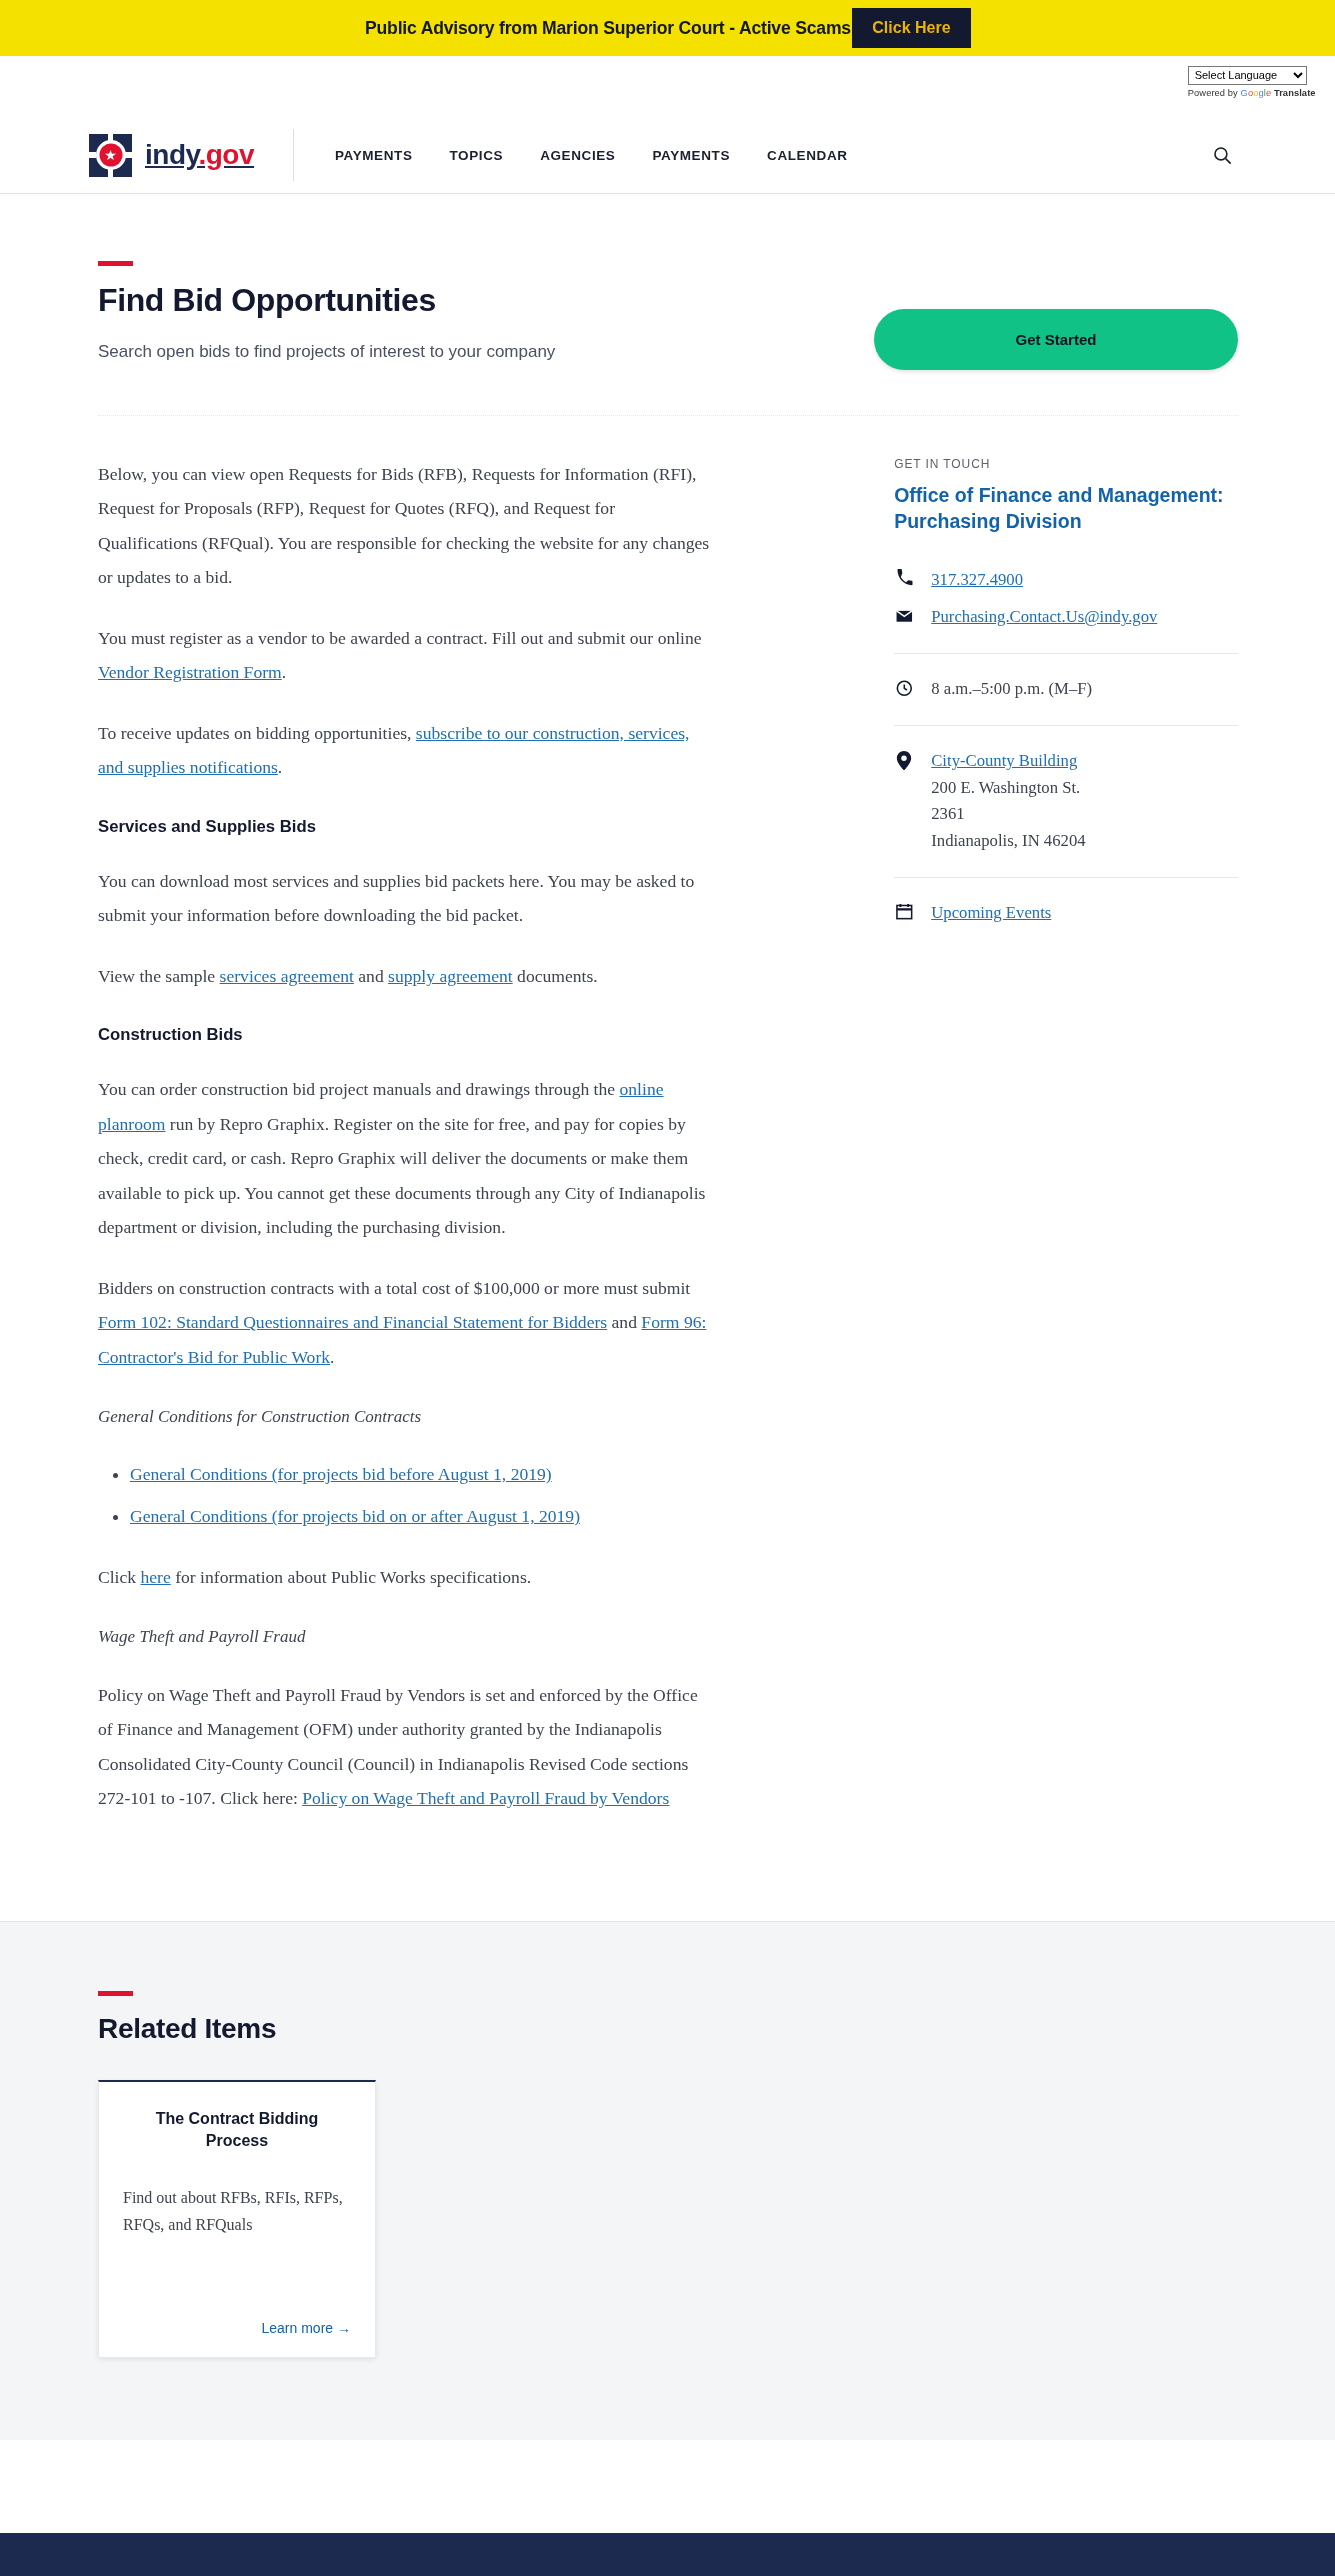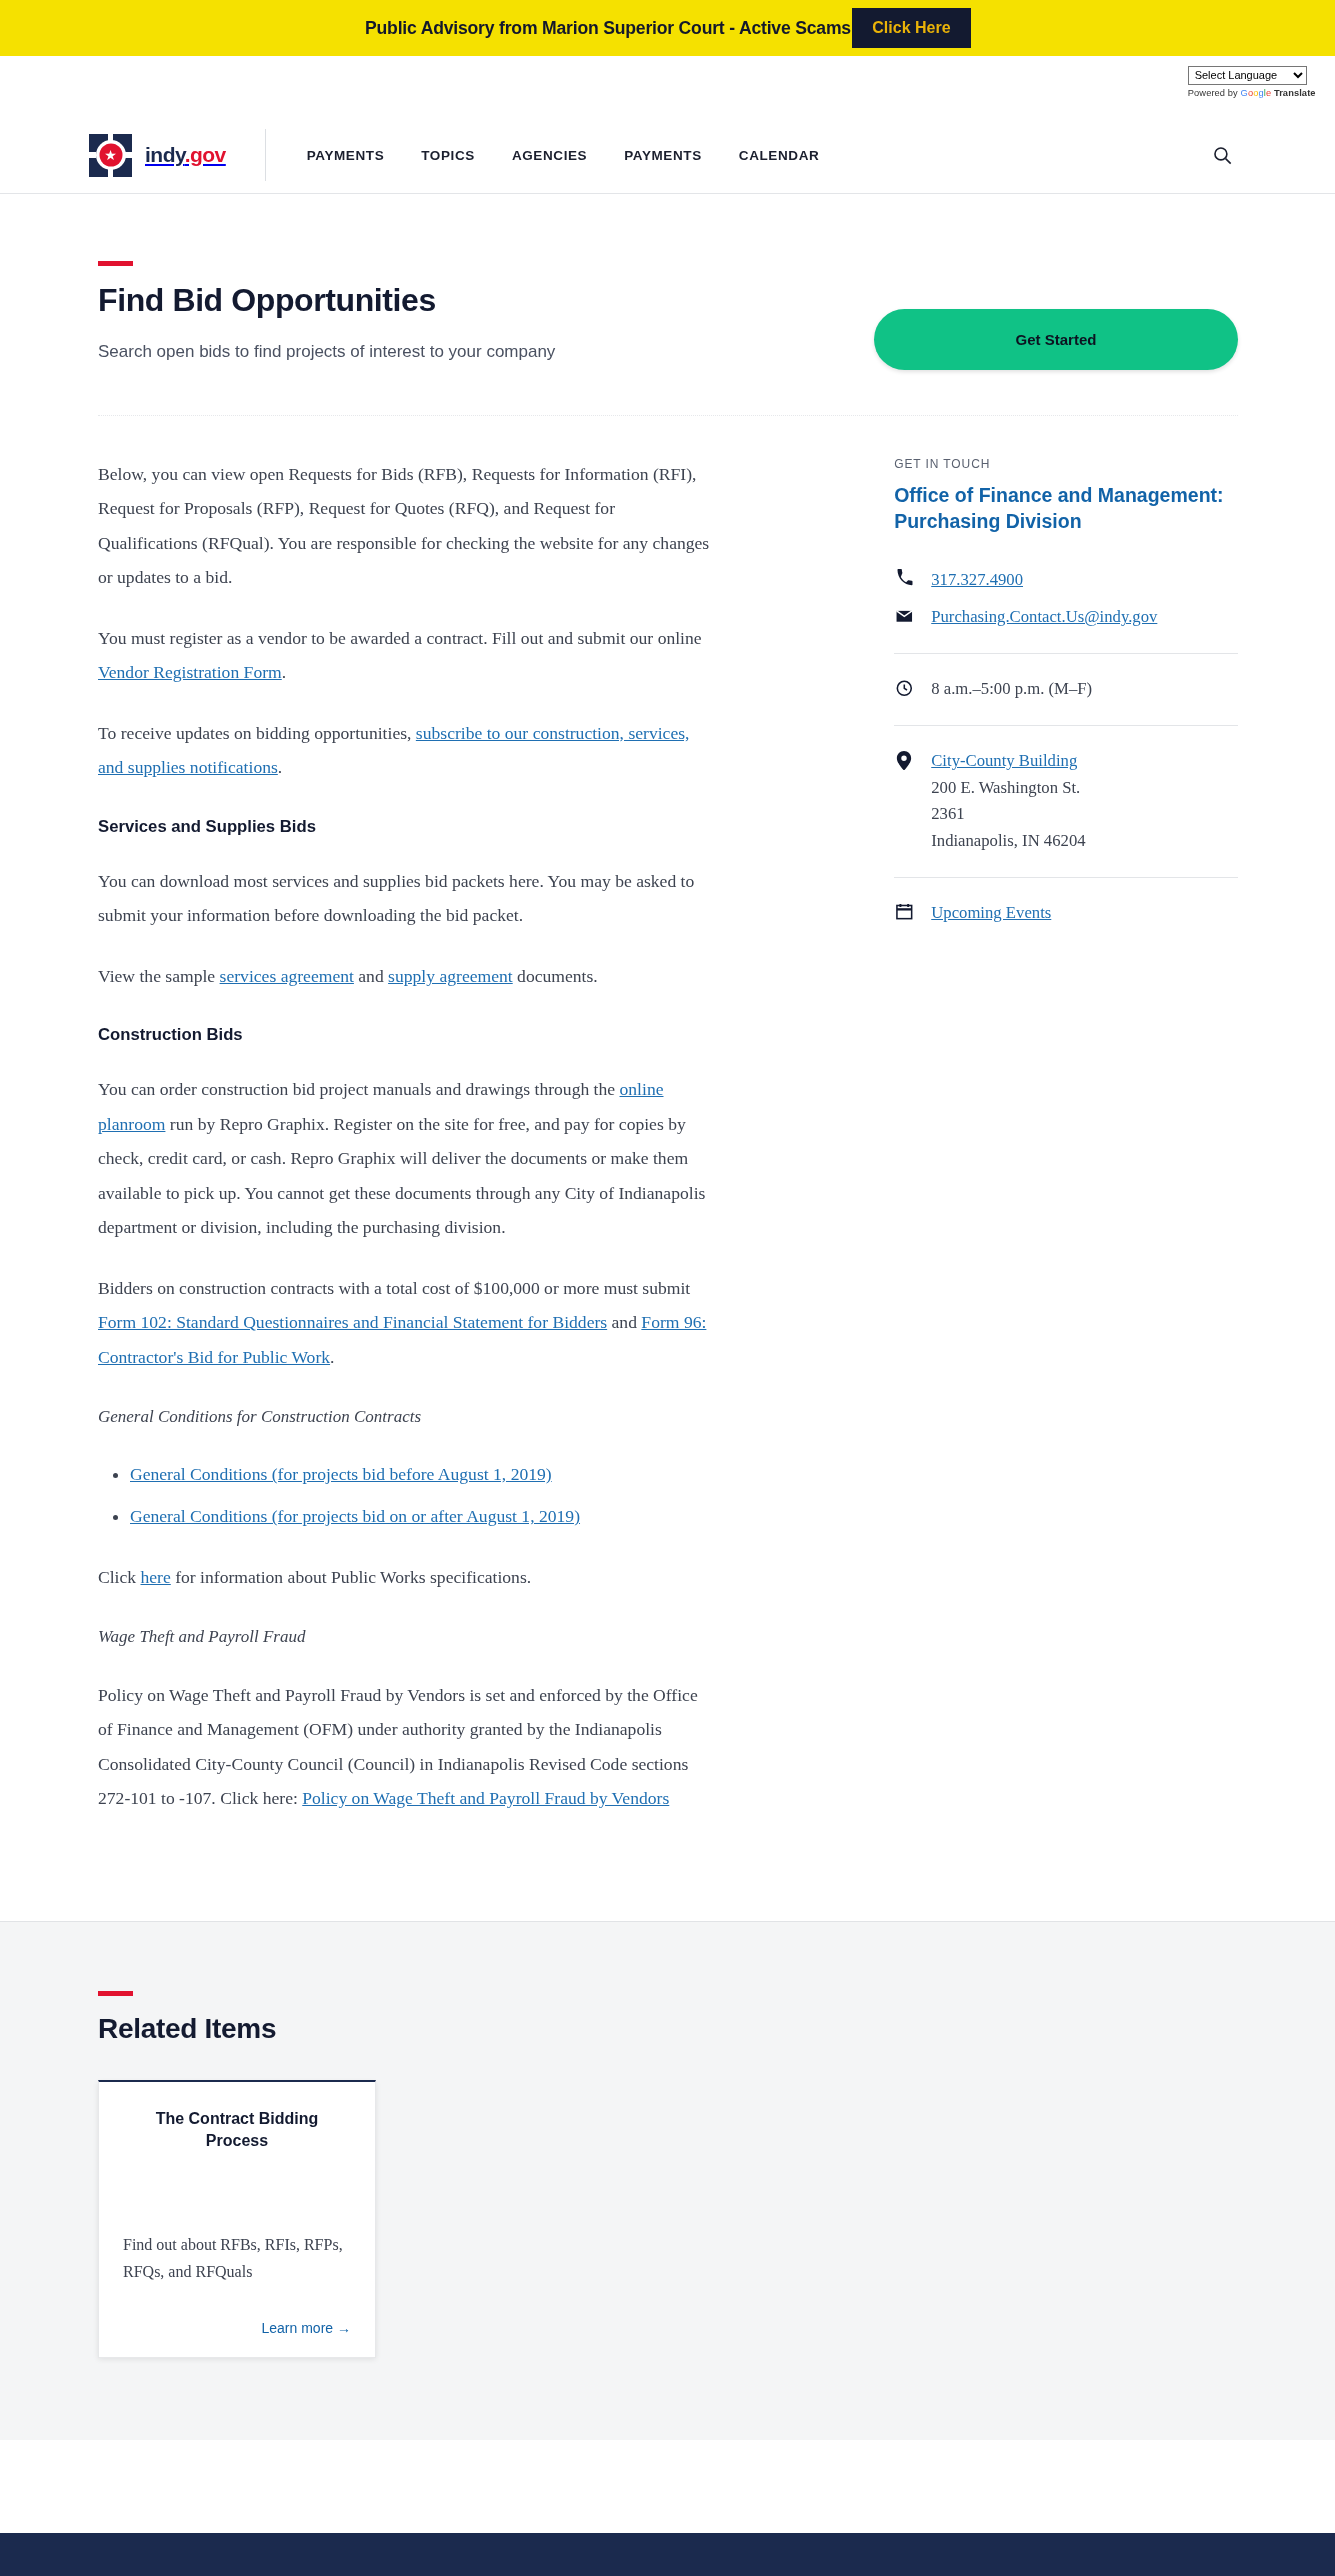--- a/index.html
+++ b/index.html
@@ -110,8 +110,8 @@
   .n-right { right: 0; top: 18.6px; width: 7.4px; height: 5.6px; }
 
   .logo-word {
-    font-size: 21px; font-weight: bold;
-    color: #1b2a4e; letter-spacing: -0.5px;
+    font-size: 28px; font-weight: bold;
+    color: #1b2a4e; letter-spacing: -0.5px; text-decoration: underline;
   }
   .logo-word .dotgov { color: #e1122f; }
 

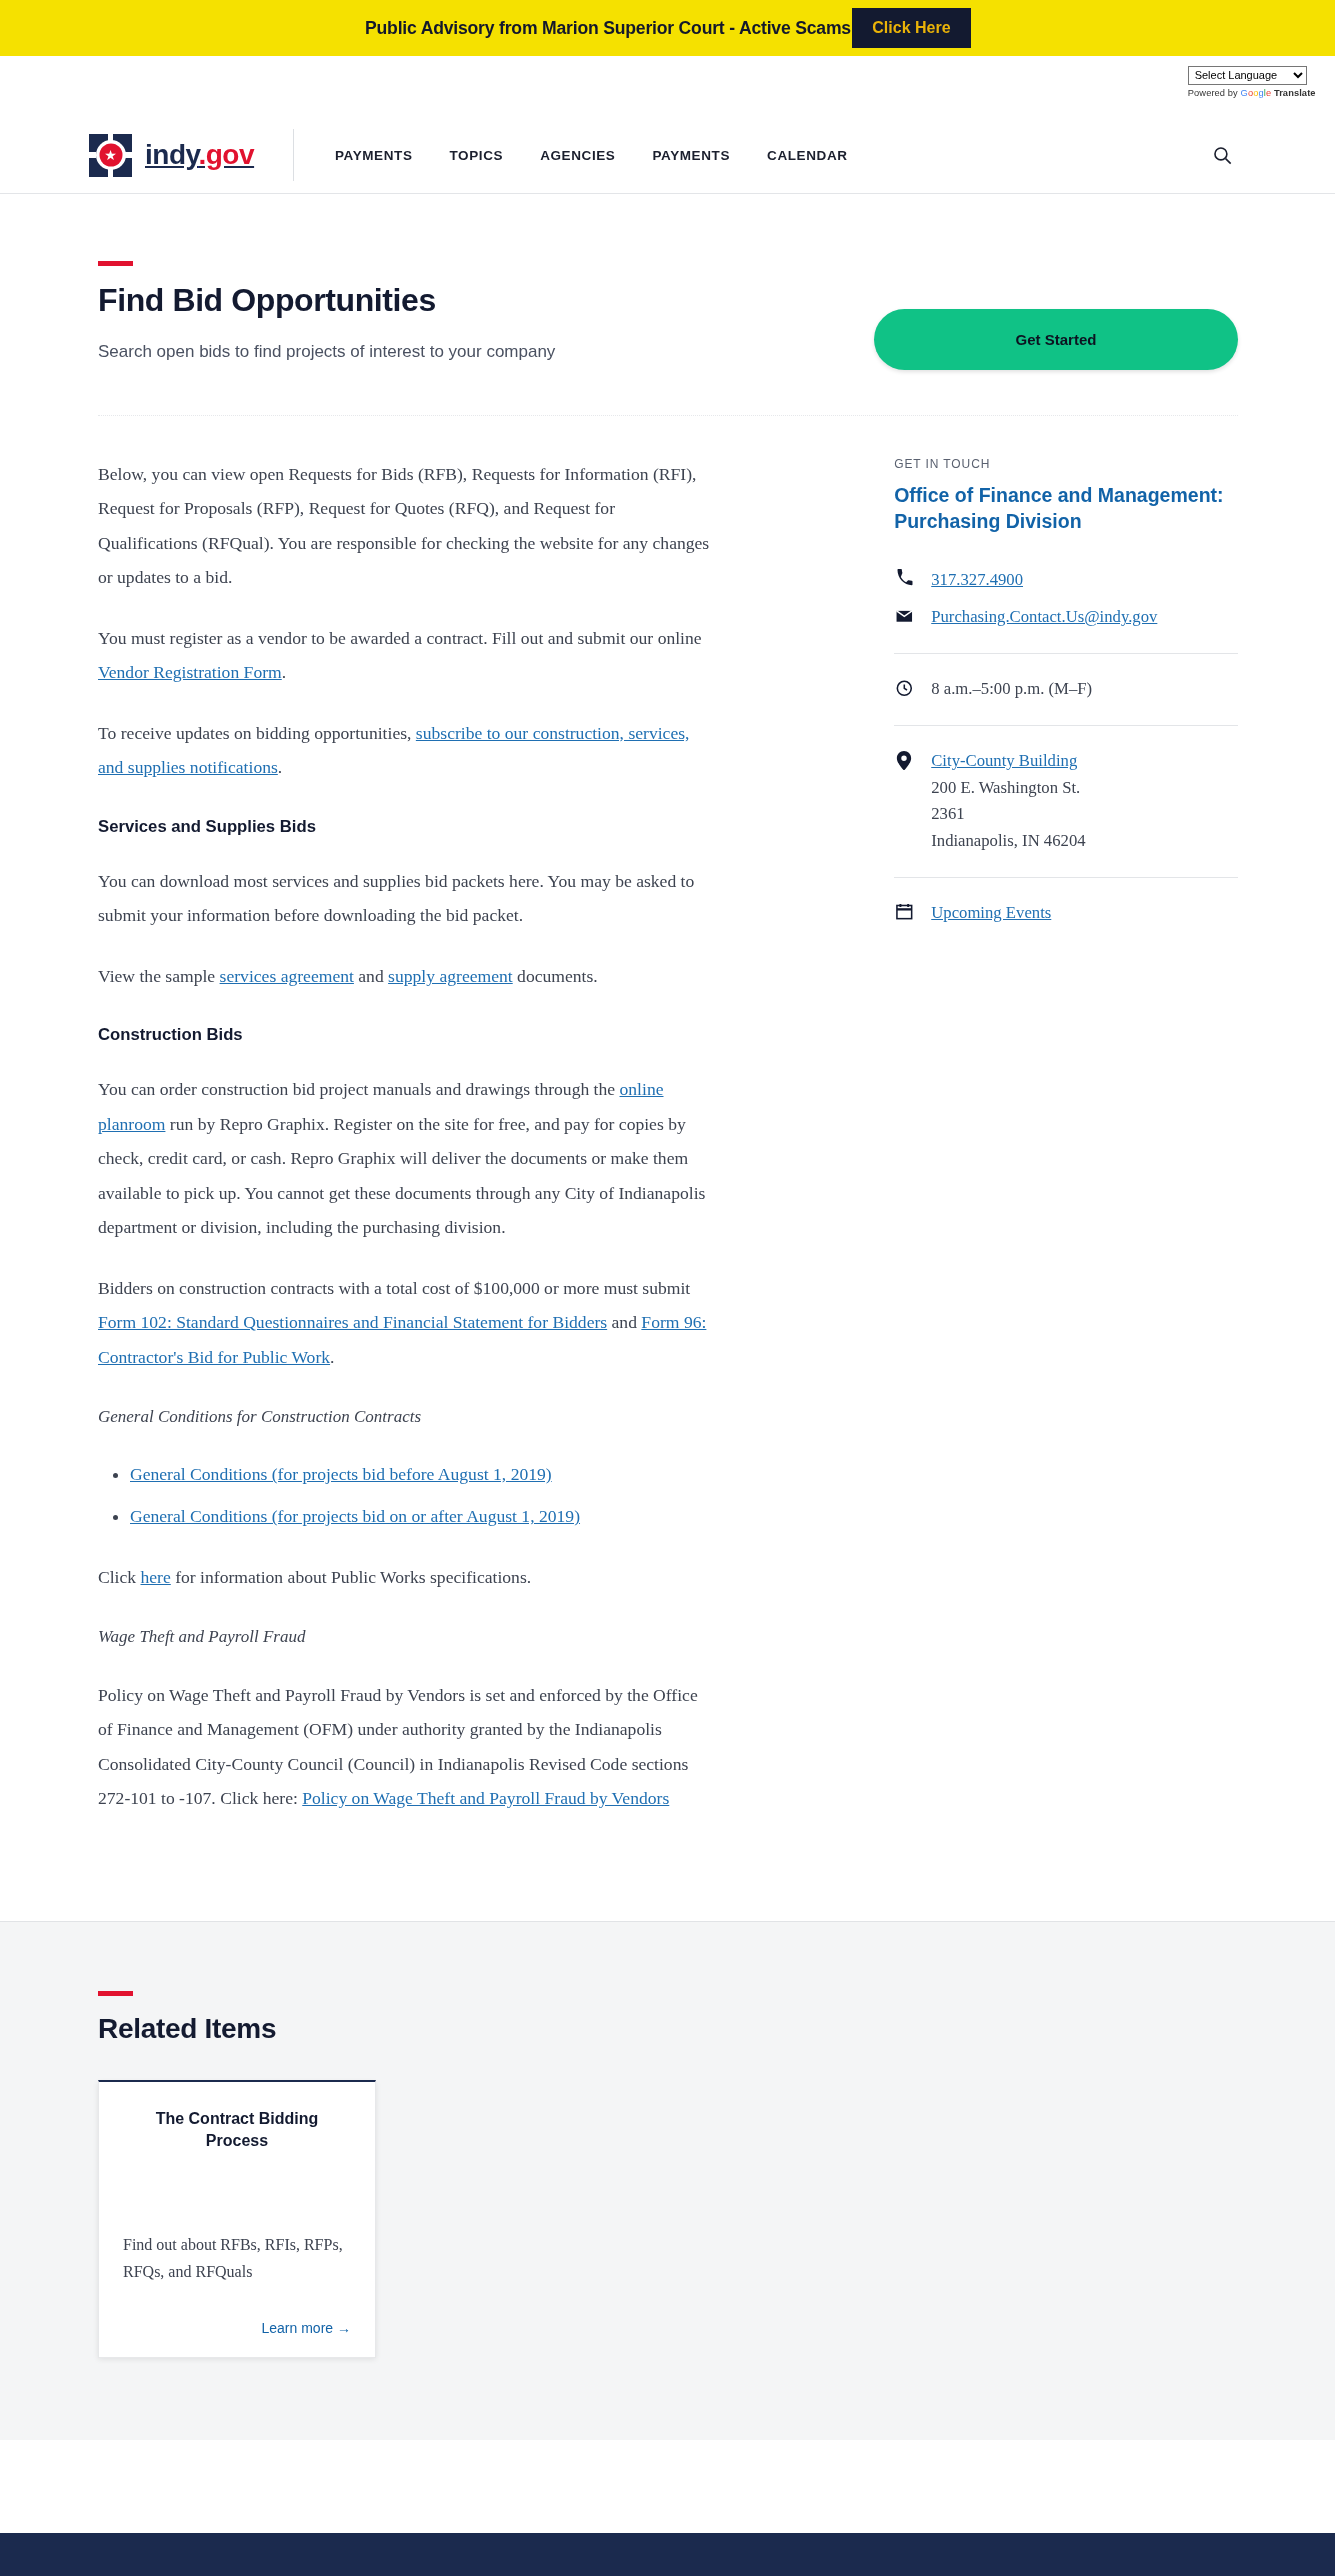--- a/index.html
+++ b/index.html
@@ -238,7 +238,7 @@
   }
   .card-desc {
     font-family: "Liberation Serif", serif;
-    font-size: 16px; line-height: 1.7; color: #3d4350; margin-top: 47px;
+    font-size: 16px; line-height: 1.7; color: #3d4350;
   }
   .card-foot { margin-top: auto; text-align: right; padding-top: 28px; }
   .card-link {

